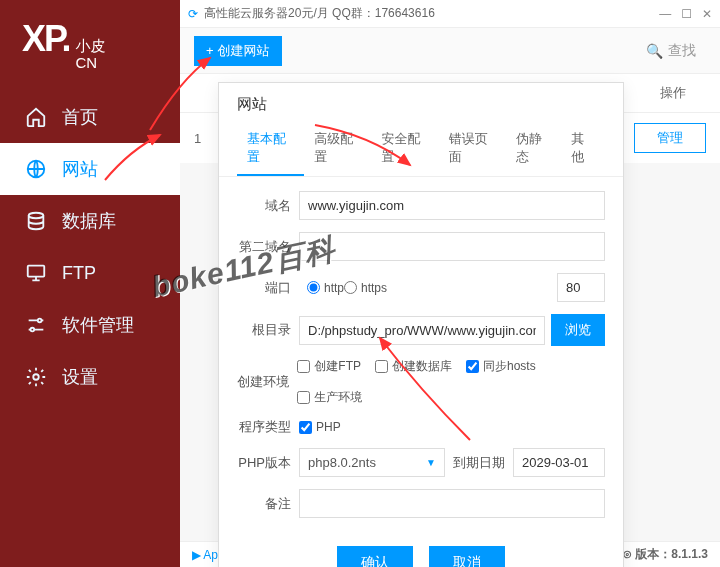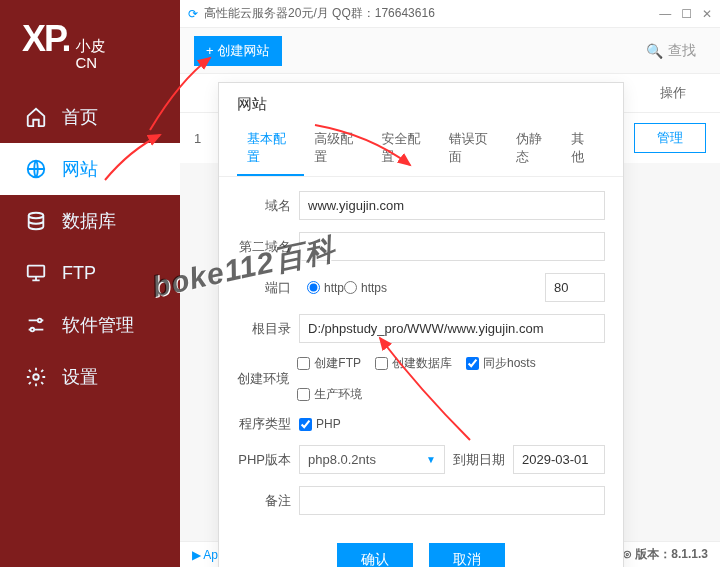--- a/index.html
+++ b/index.html
@@ -43,7 +43,7 @@
 .row { display: flex; align-items: center; margin-bottom: 12px; font-size: 13px; color: #555; }
 .row .lbl { width: 62px; text-align: right; padding-right: 8px; }
 .row input[type=text] { flex: 1; border: 1px solid #ddd; padding: 6px 8px; font-size: 13px; color: #333; }
-.row input.short { width: 60px; flex: none; }
+.row input.short { width: 48px; flex: none; }
 .row .radio-group { display: flex; align-items: center; padding-left: 8px; }
 .btn-browse { background: #0099ff; color: #fff; border: none; padding: 7px 14px; font-size: 13px; margin-left: 6px; cursor: pointer; }
 .row .chk-group { display: flex; gap: 14px; flex-wrap: wrap; }

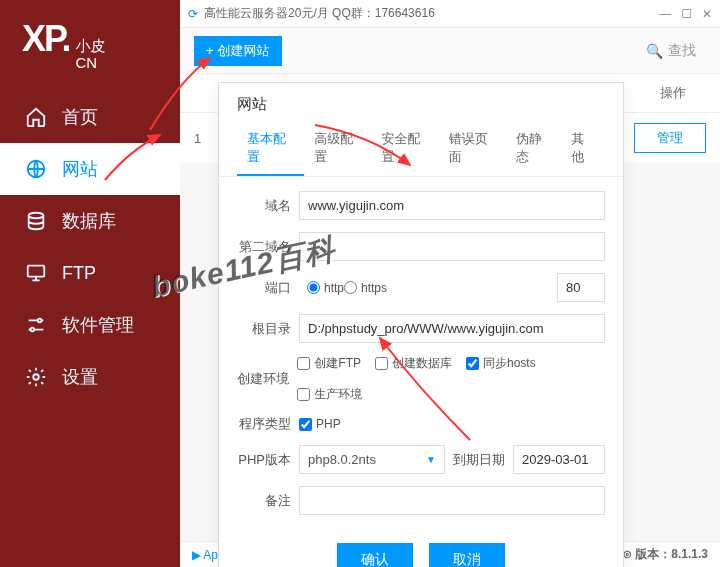--- a/index.html
+++ b/index.html
@@ -202,6 +202,7 @@
     <div class="row">
       <span class="lbl">根目录</span>
       <input type="text" value="D:/phpstudy_pro/WWW/www.yigujin.com" style="">
+      <button class="btn-browse">浏览</button>
     </div>
     <div class="row">
       <span class="lbl">创建环境</span>

